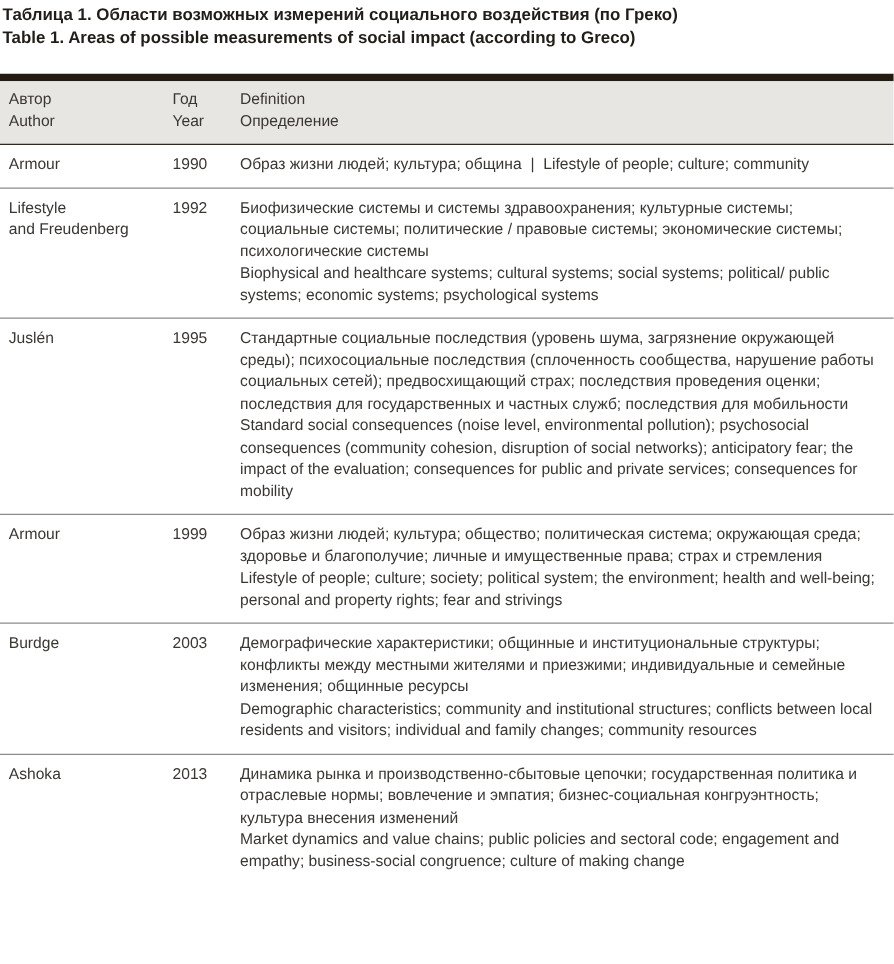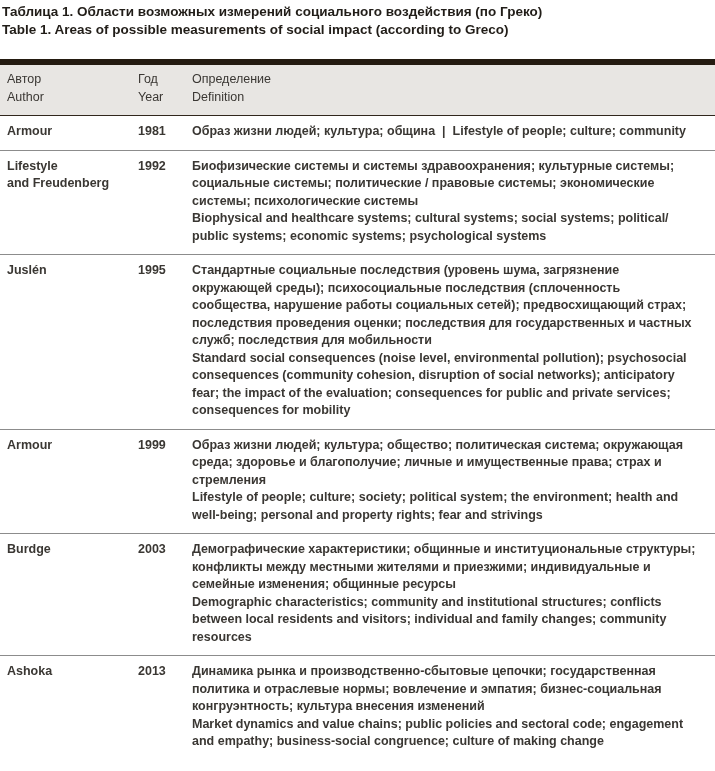--- a/index.html
+++ b/index.html
@@ -63,8 +63,8 @@
       <div>Year</div>
     </div>
     <div class="cell">
+      <div>Definition</div>
       <div>Определение</div>
-      <div>Definition</div>
     </div>
   </div>
 

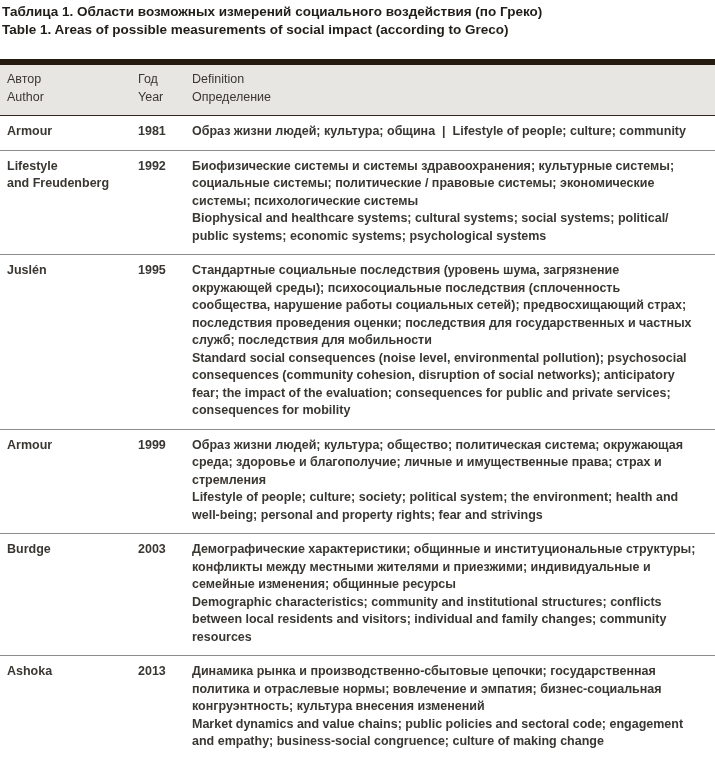--- a/index.html
+++ b/index.html
@@ -28,7 +28,6 @@
     display:grid;
     grid-template-columns:131px 54px 1fr;
     padding:6px 8px 8px 7px;
-    font-weight:bold;
   }
   .thead{
     background:var(--header-bg);

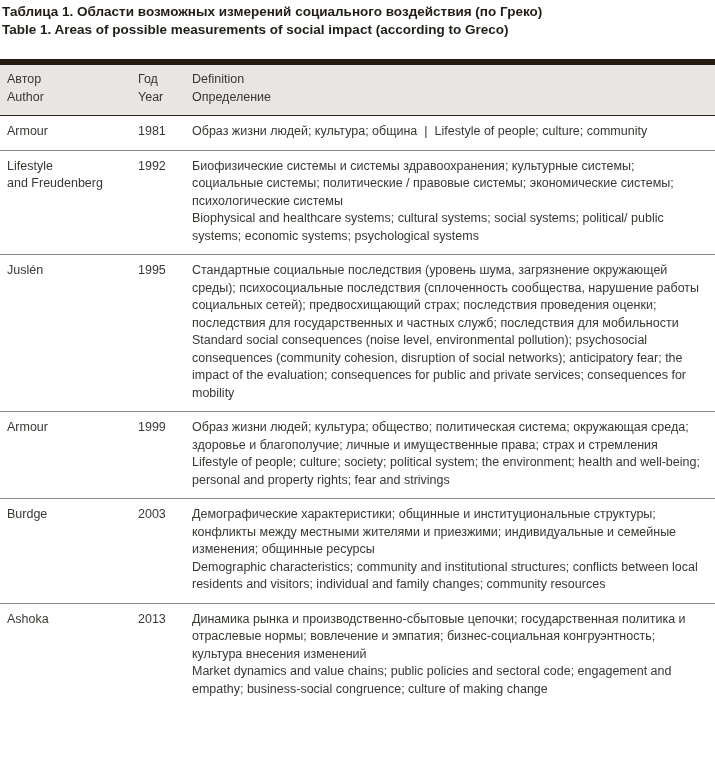--- a/index.html
+++ b/index.html
@@ -71,7 +71,7 @@
 
     <div class="grid-row">
       <div class="cell">Armour</div>
-      <div class="cell">1981</div>
+      <div class="cell">1990</div>
       <div class="cell">
         <span>Образ жизни людей; культура; община</span><span class="sep">|</span><span class="def-en">Lifestyle of people; culture; community</span>
       </div>

